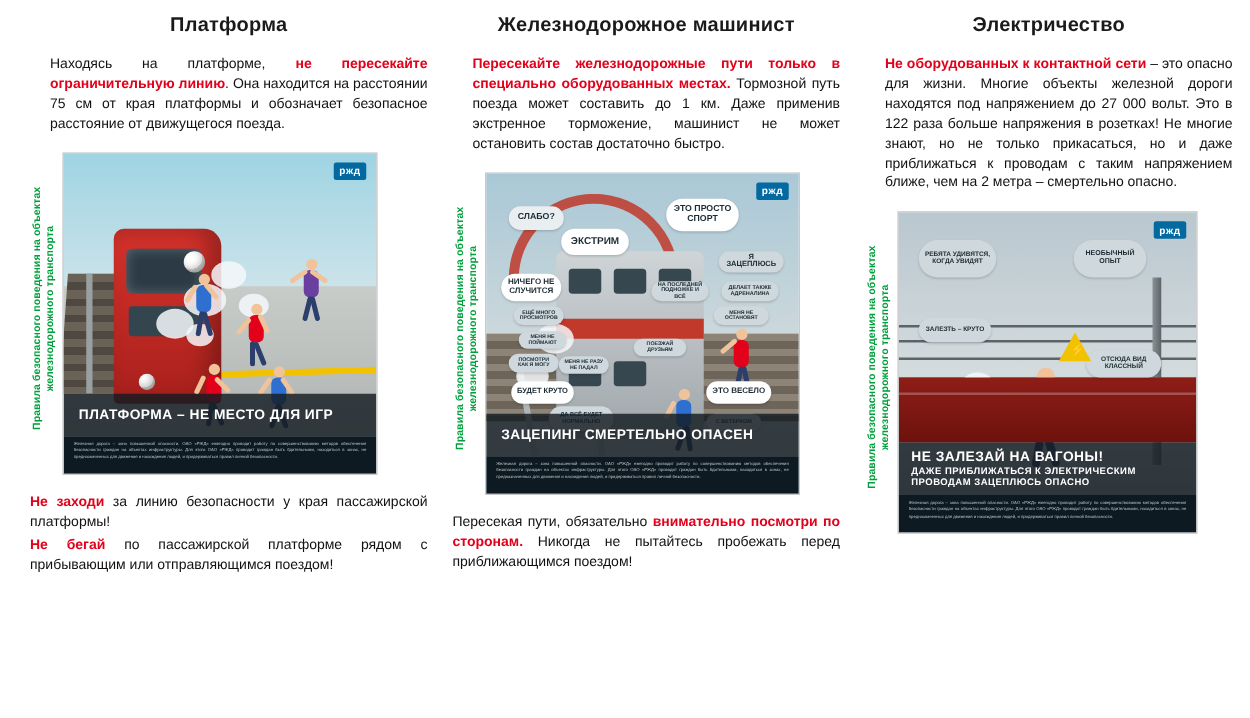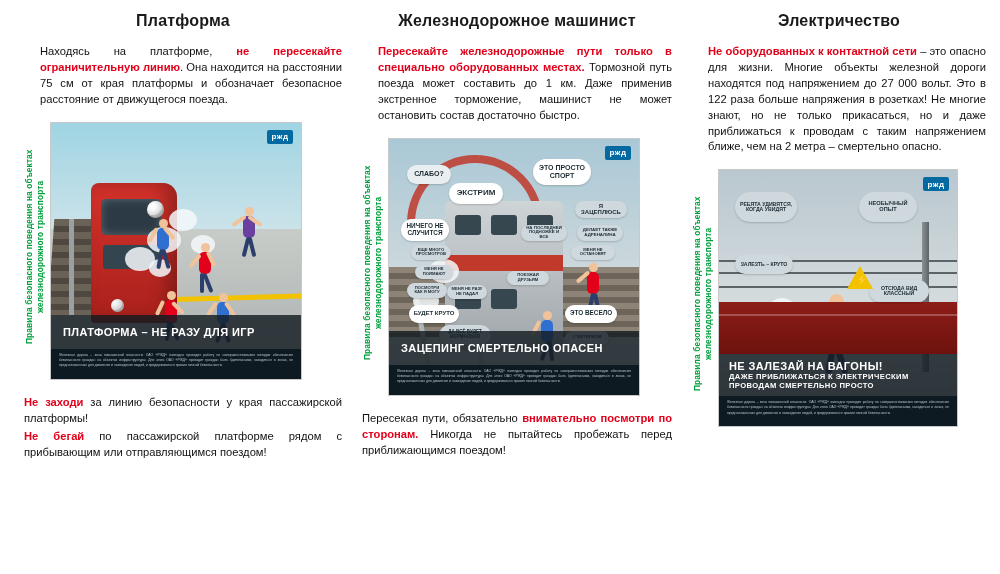--- a/index.html
+++ b/index.html
@@ -382,7 +382,7 @@
 
           <div class="rzd-badge">ржд</div>
 
-          <div class="poster-band">ПЛАТФОРМА  – НЕ РАЗУ ДЛЯ ИГР</div>
+          <div class="poster-band">ПЛАТФОРМА  – НЕ МЕСТО ДЛЯ ИГР</div>
           <div class="poster-legal">Железная дорога – зона повышенной опасности. ОАО «РЖД» ежегодно проводит работу по совершенствованию методов обеспечения безопасности граждан на объектах инфраструктуры. Для этого ОАО «РЖД» проводит граждан быть бдительными, находиться в зонах, не предназначенных для движения и нахождения людей, и придерживаться правил личной безопасности.</div>
         </div>
       </div>

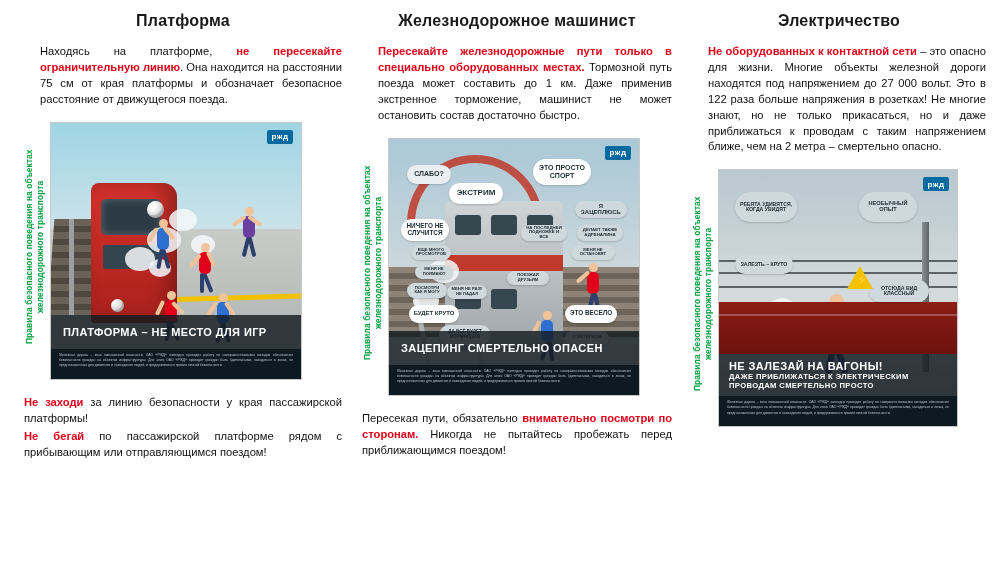--- a/index.html
+++ b/index.html
@@ -513,7 +513,7 @@
 
           <div class="poster-band two-line">
             <span class="l1">НЕ ЗАЛЕЗАЙ НА ВАГОНЫ!</span>
-            <span class="l2">ДАЖЕ ПРИБЛИЖАТЬСЯ К ЭЛЕКТРИЧЕСКИМ ПРОВОДАМ СМЕРТЕЛЬНО ПРОСТО</span>
+            <span class="l2">ДАЖЕ ПРИБЛИЖАТЬСЯ К ЭЛЕКТРИЧЕСКИМ ПРОВОДАМ ЗАЦЕПЛЮСЬ ОПАСНО</span>
           </div>
           <div class="poster-legal">Железная дорога – зона повышенной опасности. ОАО «РЖД» ежегодно проводит работу по совершенствованию методов обеспечения безопасности граждан на объектах инфраструктуры. Для этого ОАО «РЖД» проводит граждан быть бдительными, находиться в зонах, не предназначенных для движения и нахождения людей, и придерживаться правил личной безопасности.</div>
         </div>

